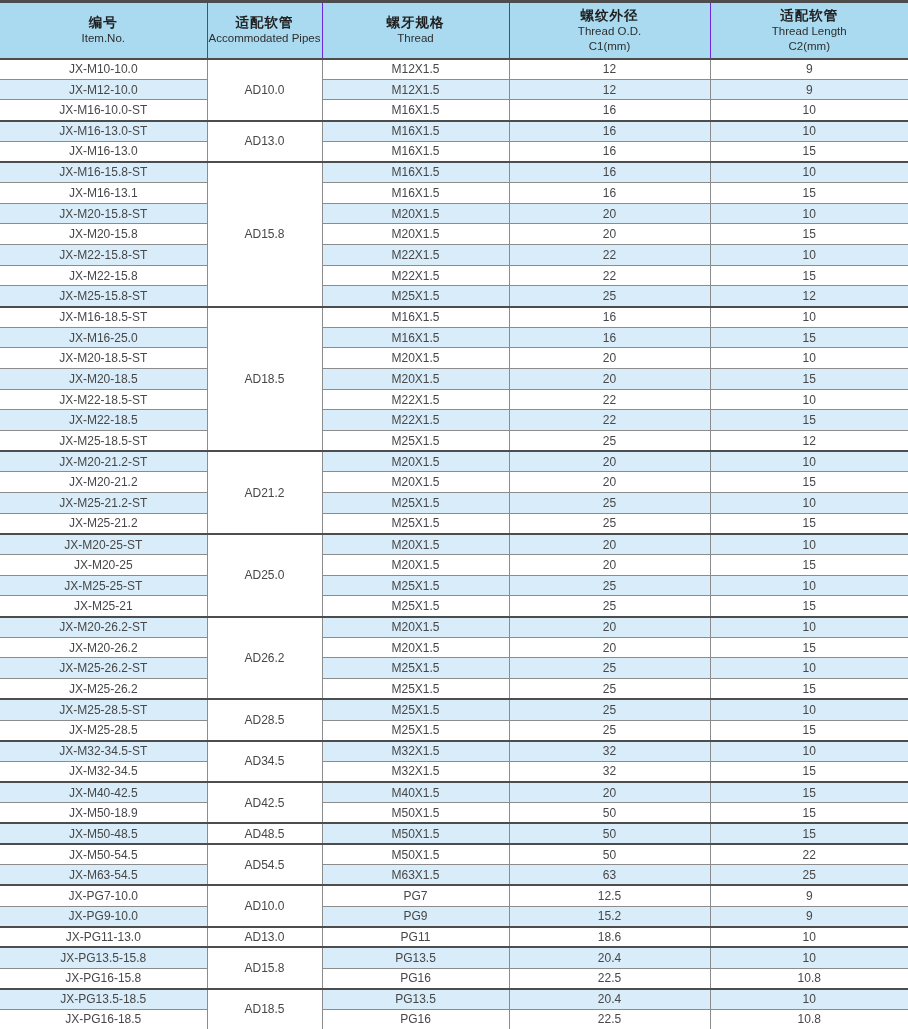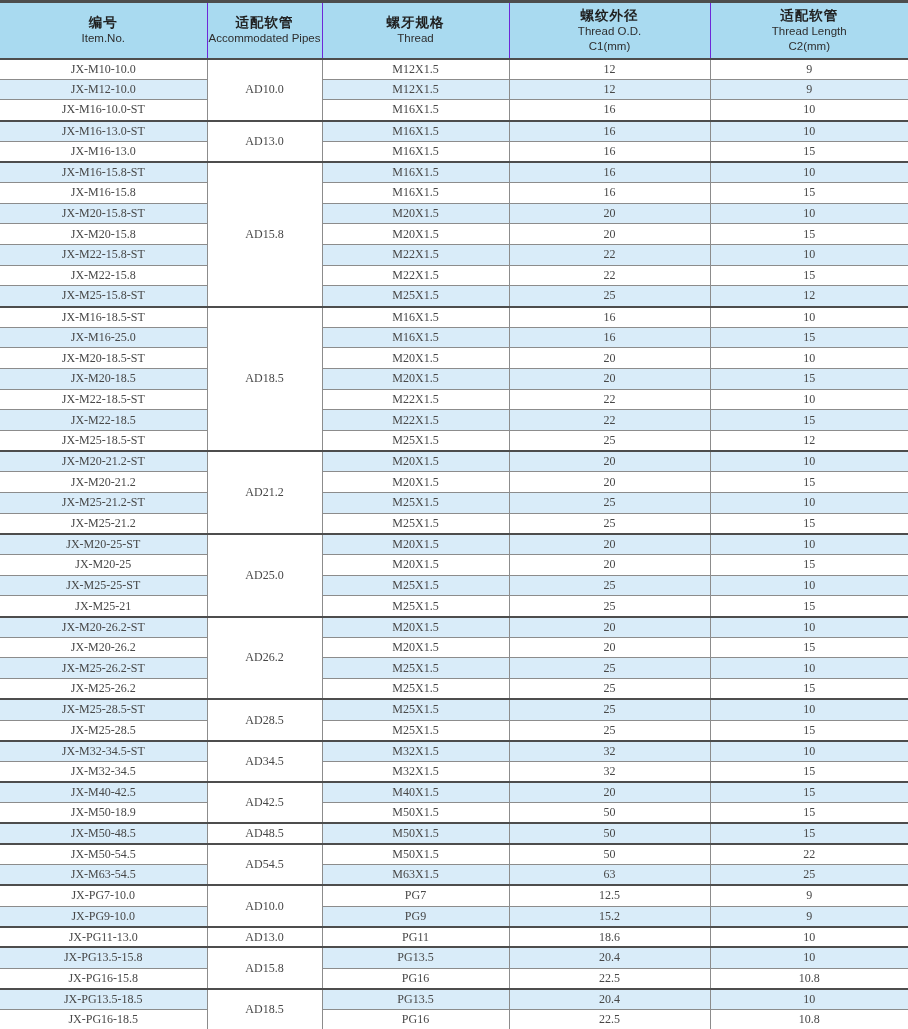--- a/index.html
+++ b/index.html
@@ -14,7 +14,7 @@
   thead th + th{border-left:1px solid #6d28d9;}
   th .zh{display:block;font-size:13.5px;font-weight:bold;color:#1f1f1f;line-height:17px;letter-spacing:1px;}
   th .en{display:block;font-size:11.5px;color:#2e2e2e;line-height:15px;}
-  tbody tr{height:20.68px;font-family:Liberation Serif, serif;}
+  tbody tr{height:20.68px;}
   tbody td{padding:0;text-align:center;vertical-align:middle;font-size:12px;
            color:#474747;border-bottom:1px solid var(--row-border);background:#fff;}
   tbody td + td{border-left:1px solid var(--row-border);}

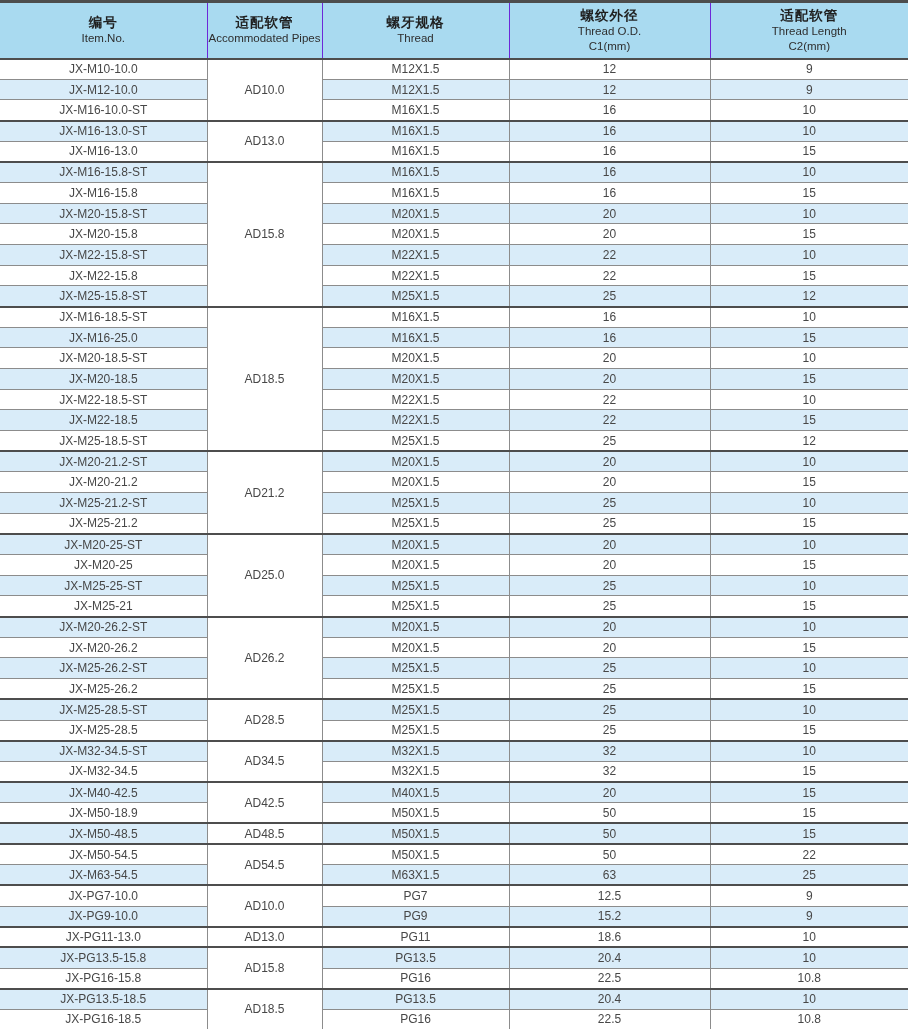--- a/index.html
+++ b/index.html
@@ -102,7 +102,7 @@
           <td>10</td>
         </tr>
         <tr>
-          <td>JX-M16-15.8</td>
+          <td>JX-M16-13.1</td>
           <td>M16X1.5</td>
           <td>16</td>
           <td>15</td>

